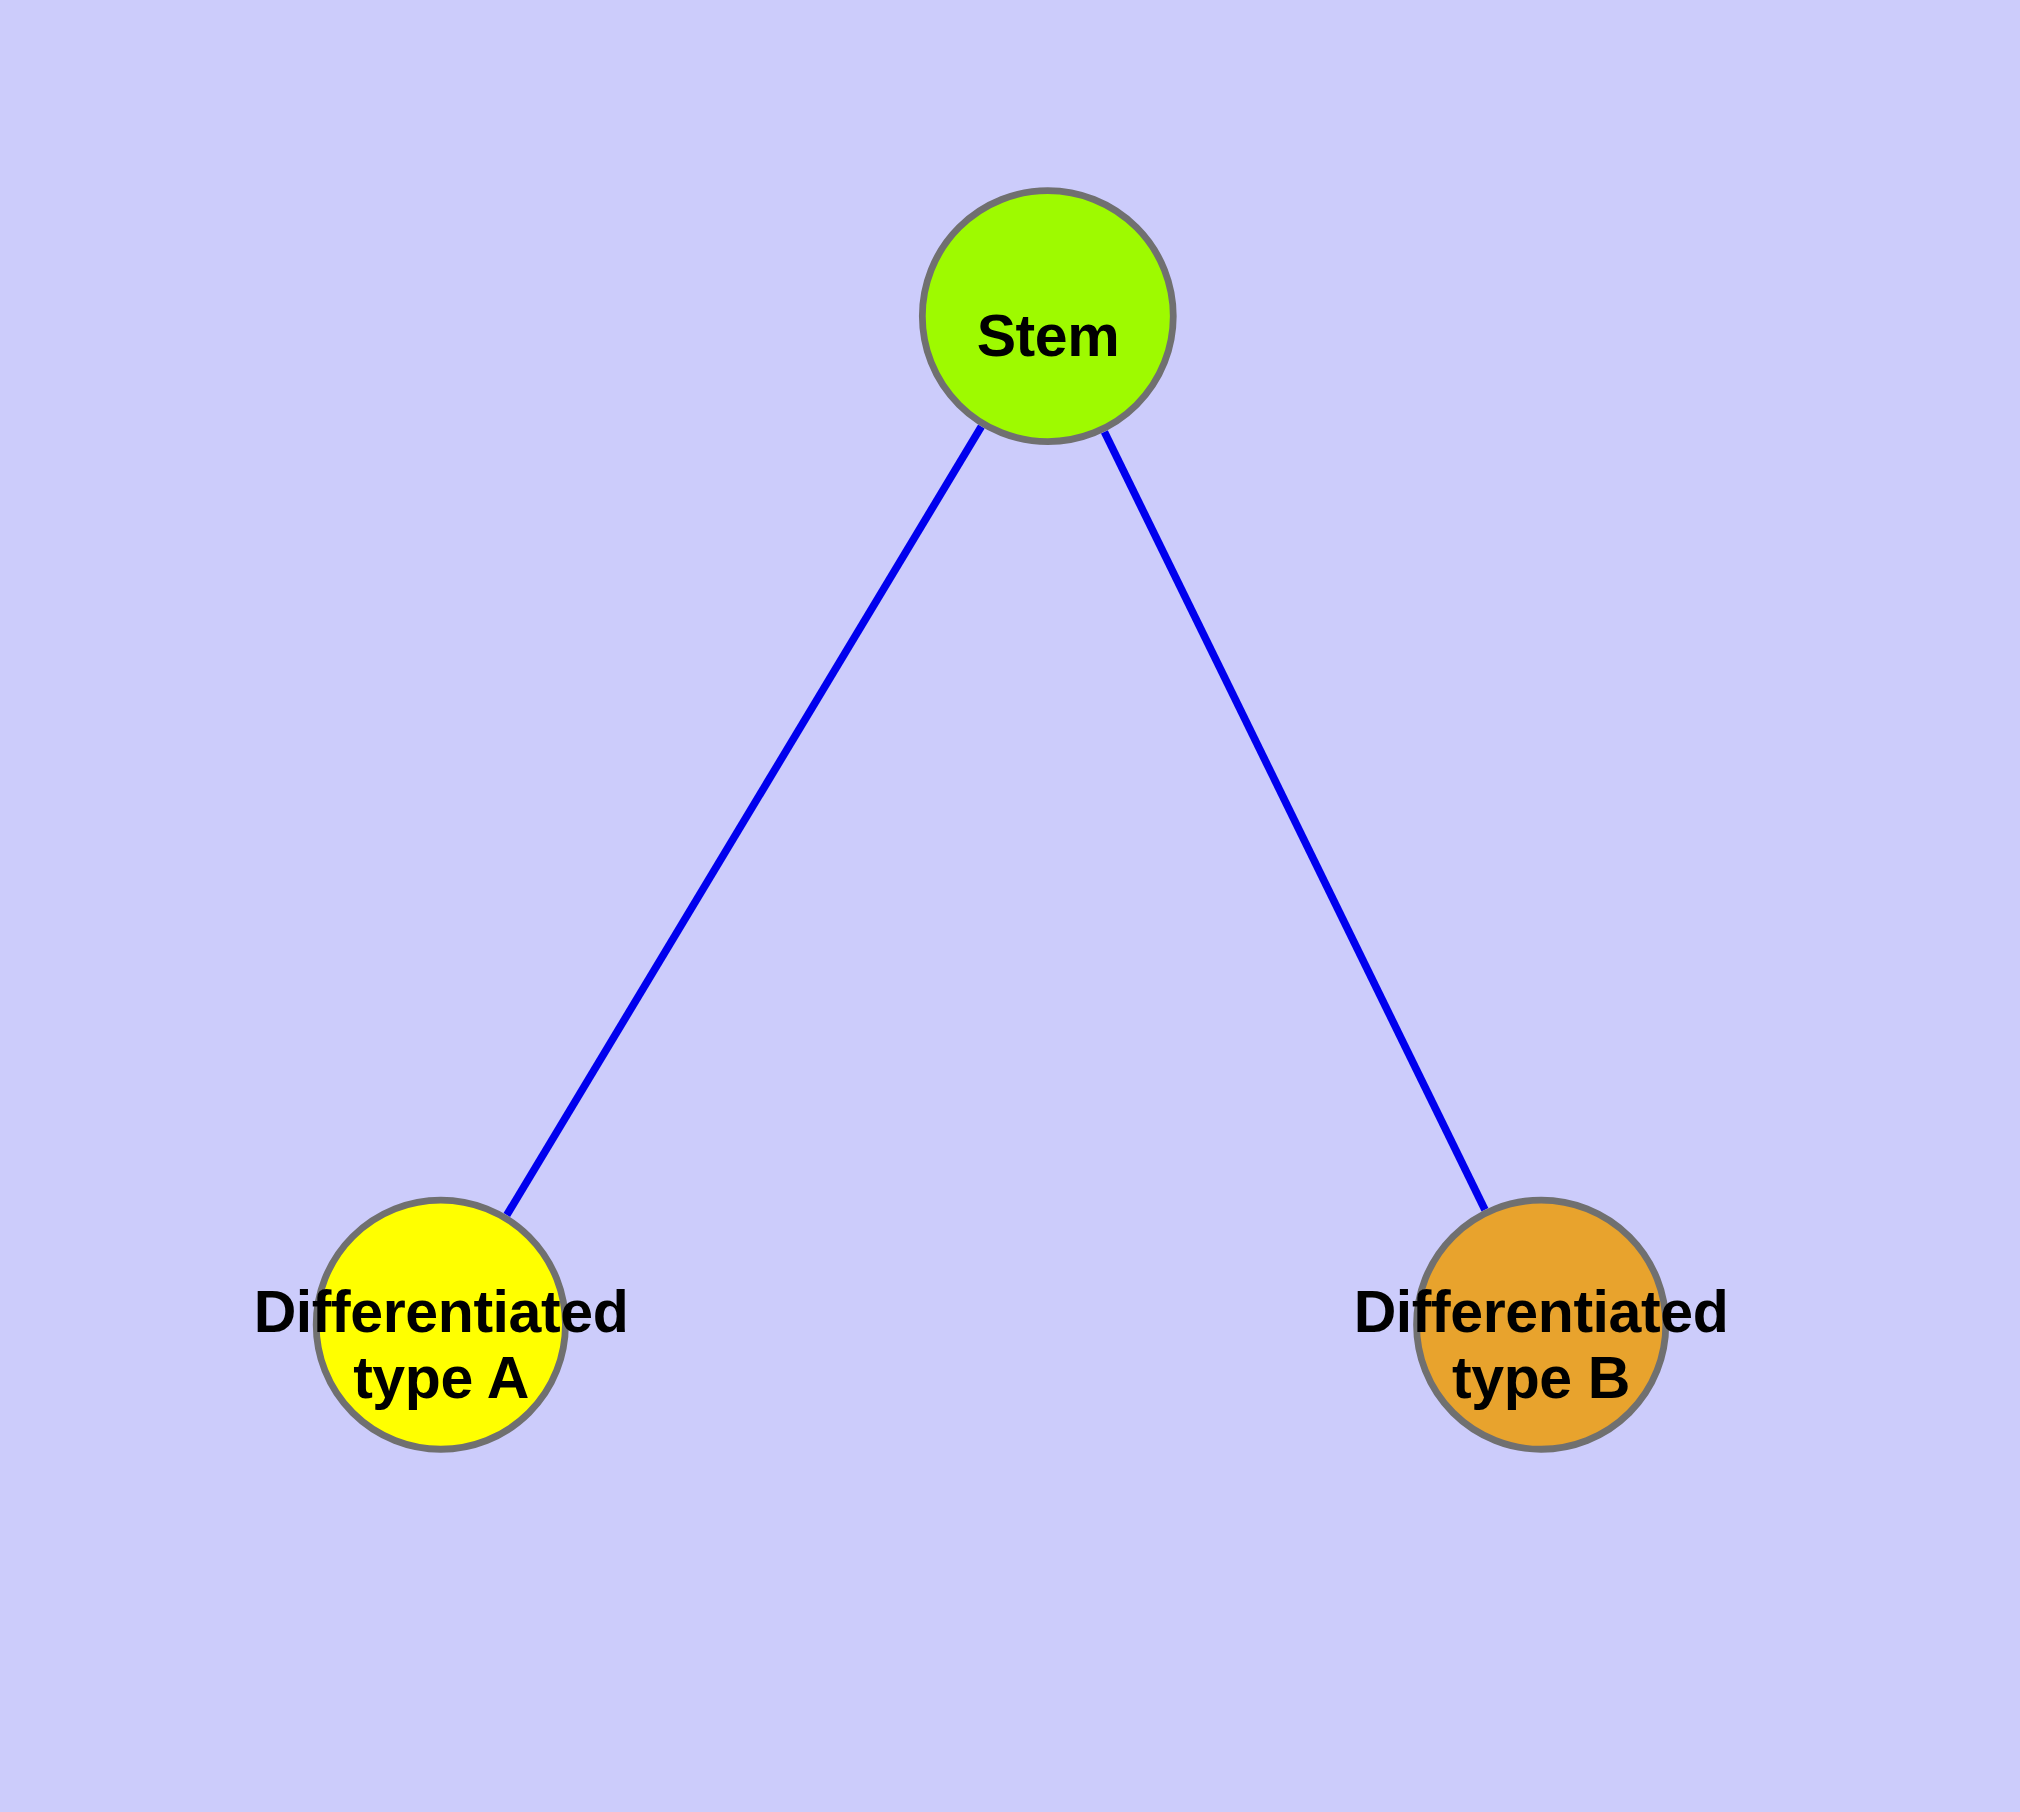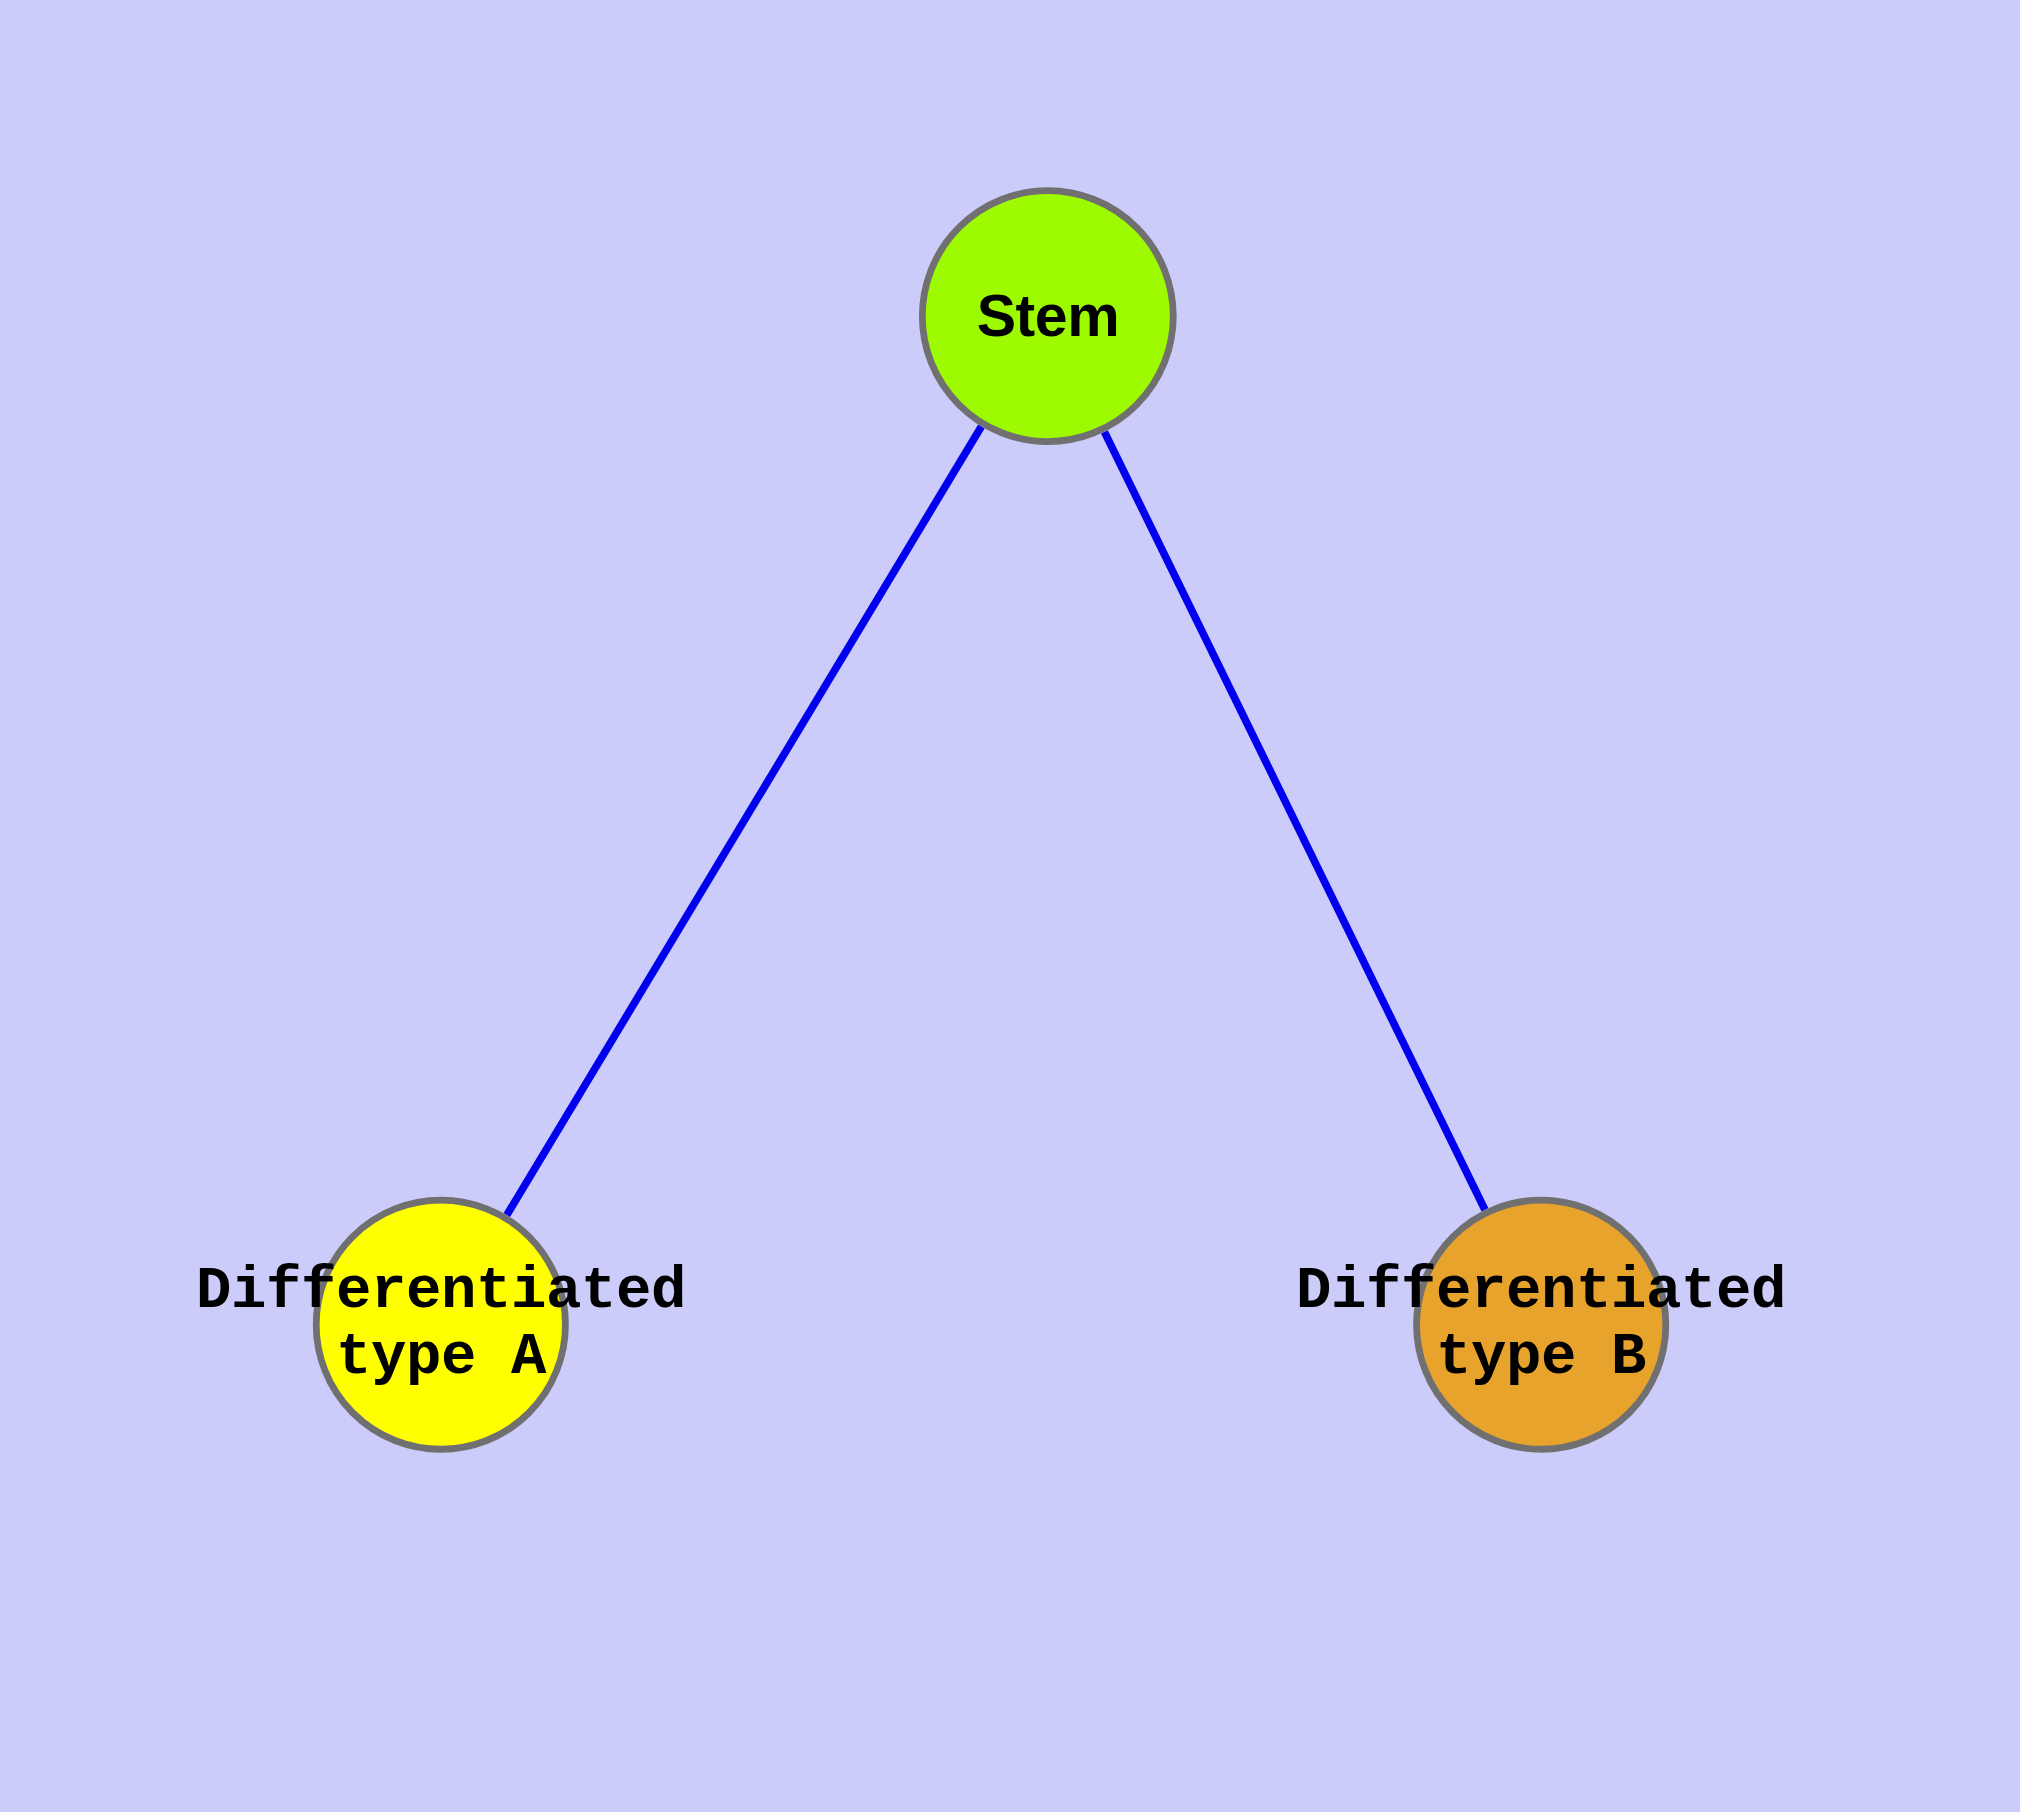--- a/index.html
+++ b/index.html
@@ -36,6 +36,7 @@
     letter-spacing: -0.4px;
     pointer-events: none;
     transform: translate(-50%, -50%);
+    margin-top: 20px;
   }
   .node-label.single {
     font-size: 59px;

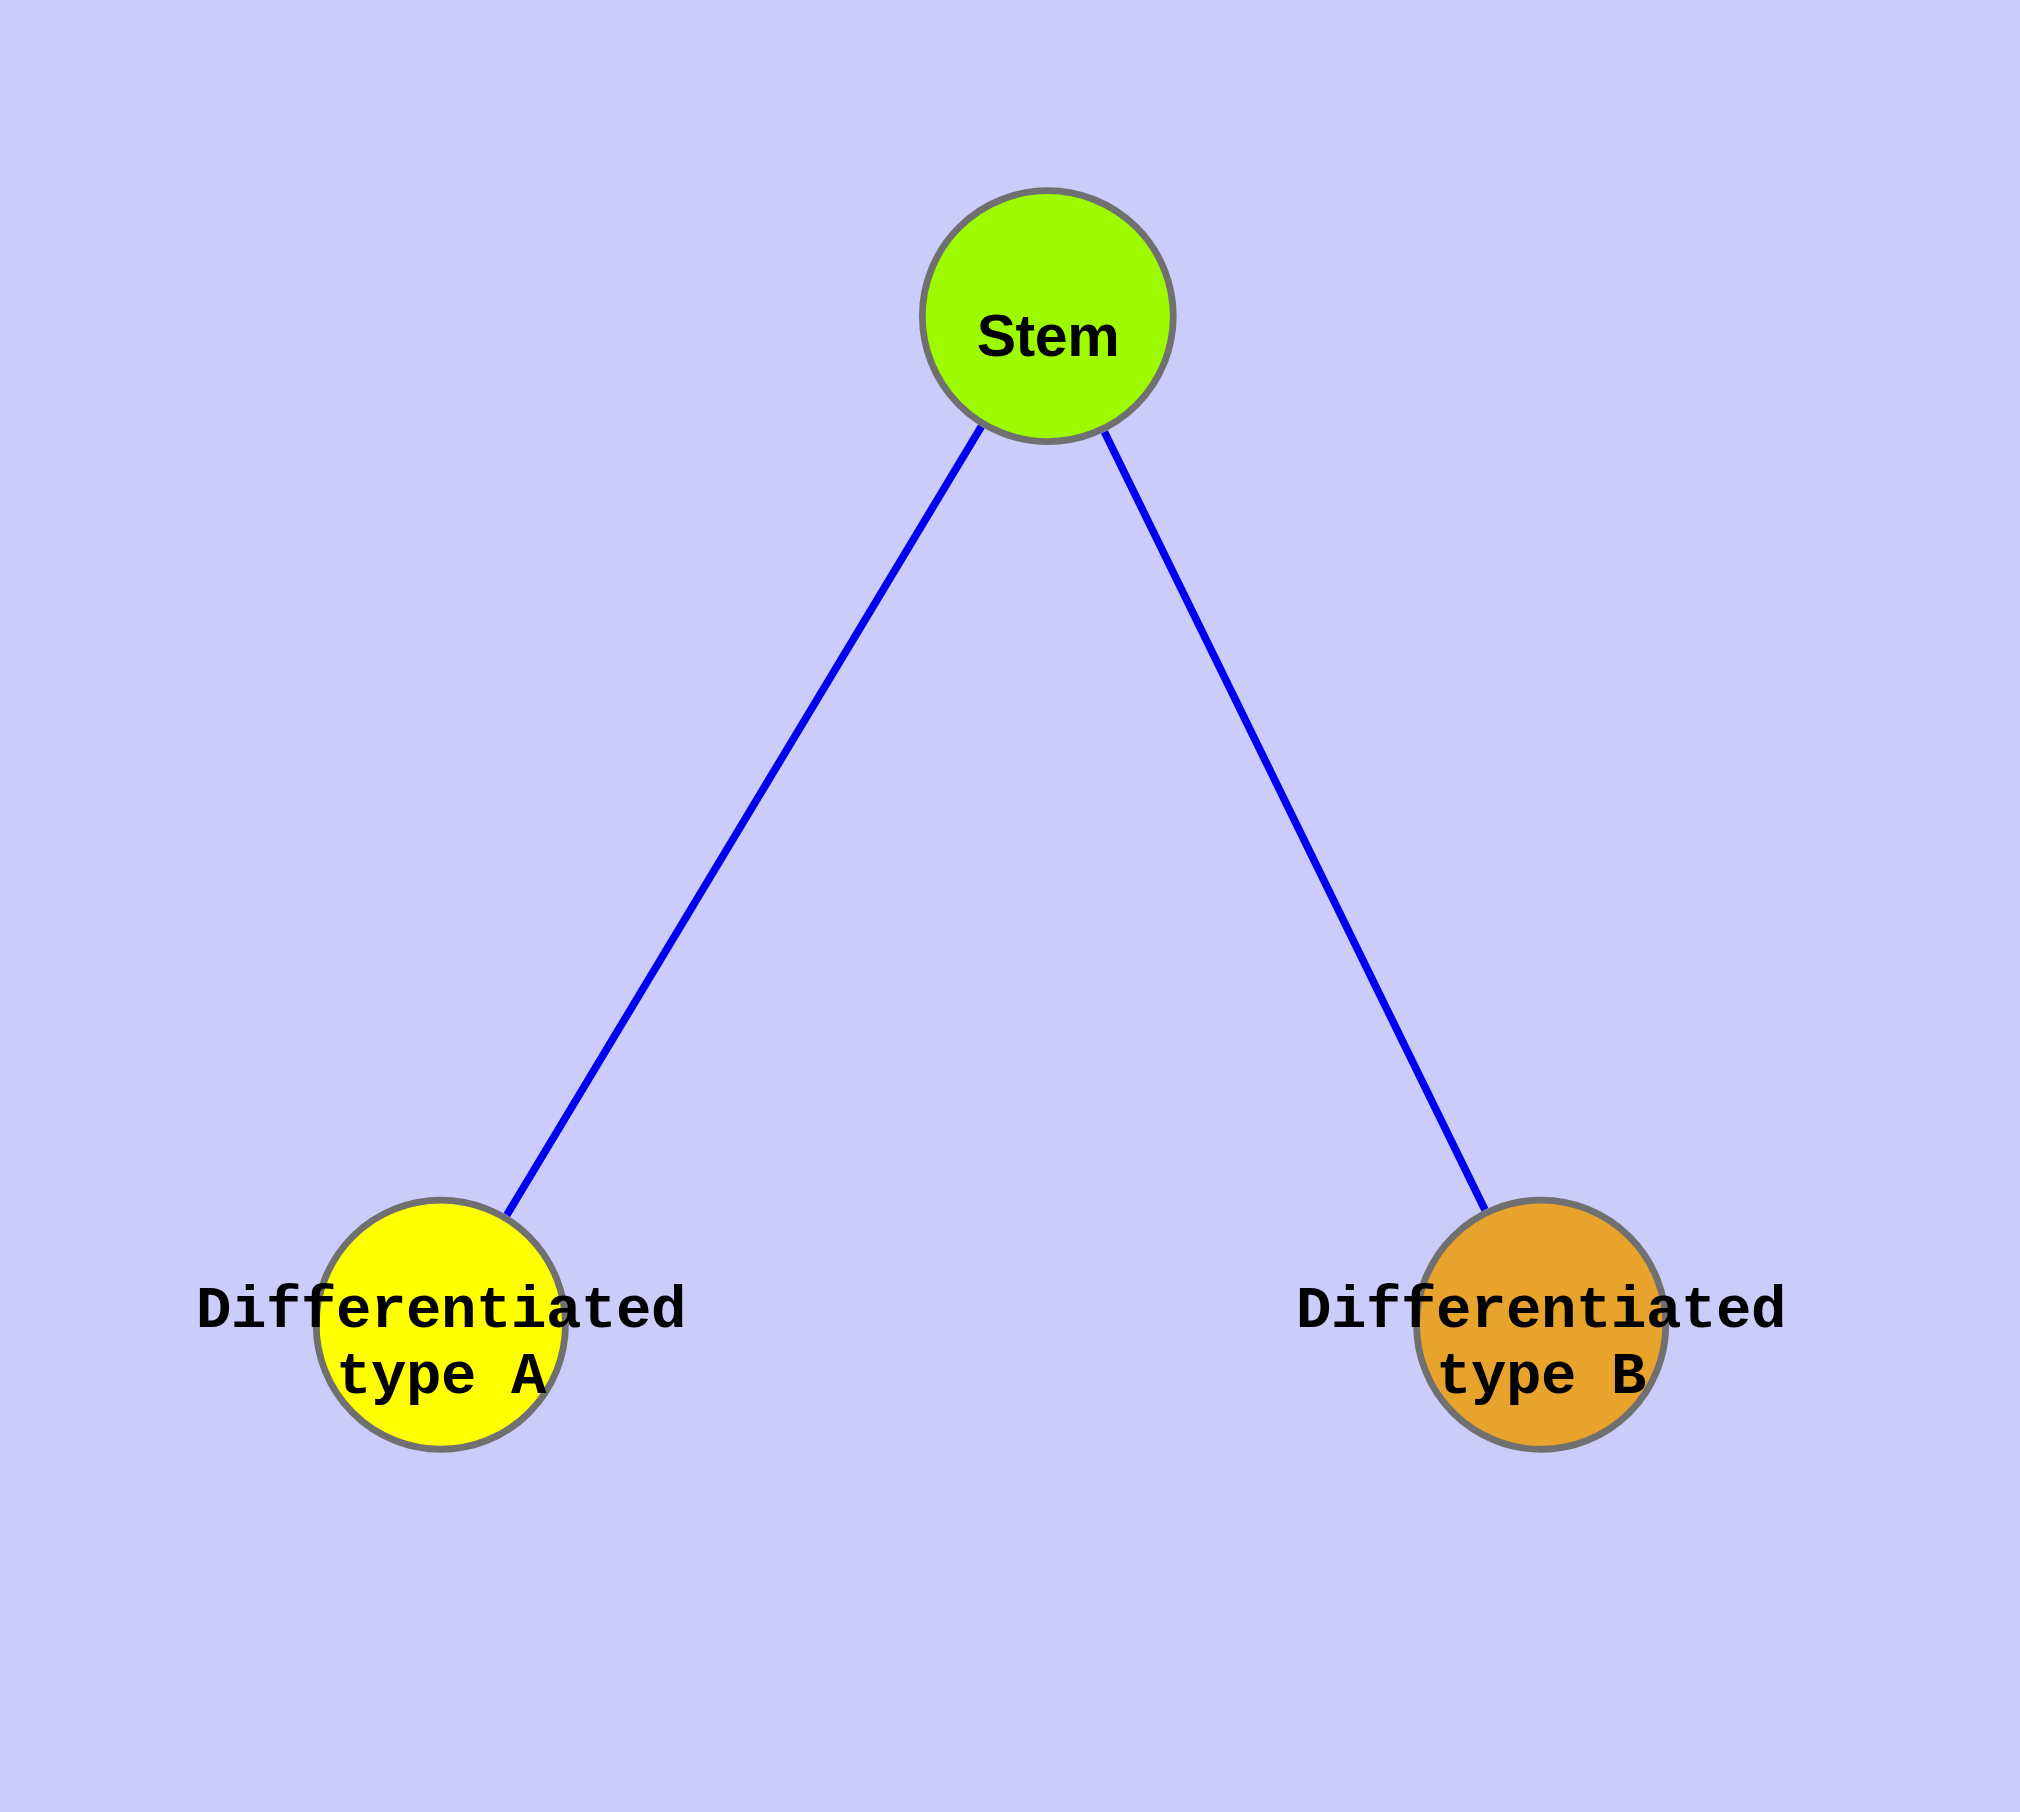--- a/index.html
+++ b/index.html
@@ -43,7 +43,6 @@
   }
   .node-label.multi {
     font-size: 59px;
-    font-family: Liberation Mono, monospace;
   }
 </style>
 </head>

